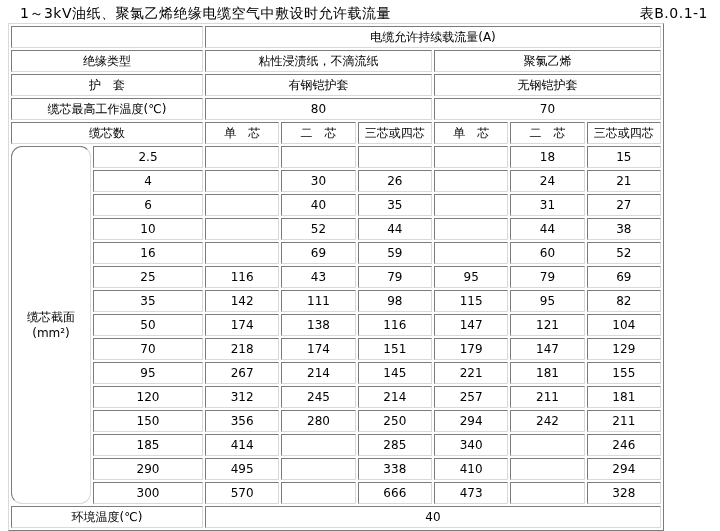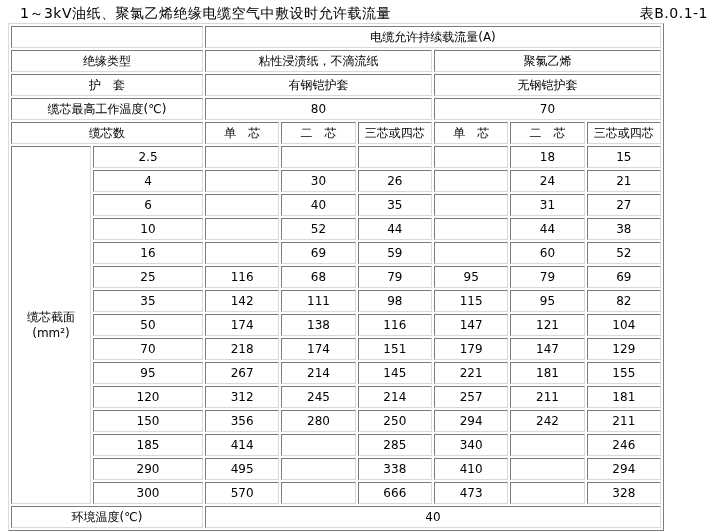--- a/index.html
+++ b/index.html
@@ -161,7 +161,7 @@
       <tr>
         <td>25</td>
         <td>116</td>
-        <td>68</td>
+        <td>43</td>
         <td>79</td>
         <td>95</td>
         <td>79</td>

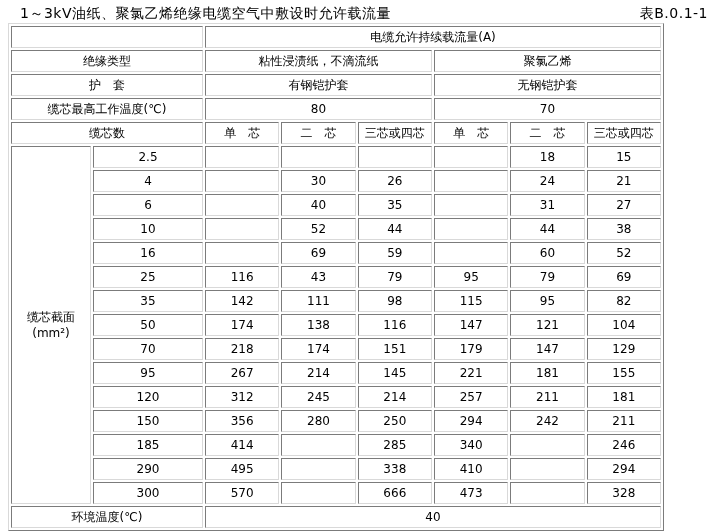--- a/index.html
+++ b/index.html
@@ -51,6 +51,7 @@
   table.ampacity td.section-cell {
     white-space: normal;
     line-height: 16px;
+    border-radius: 11px;
   }
 </style>
 </head>

